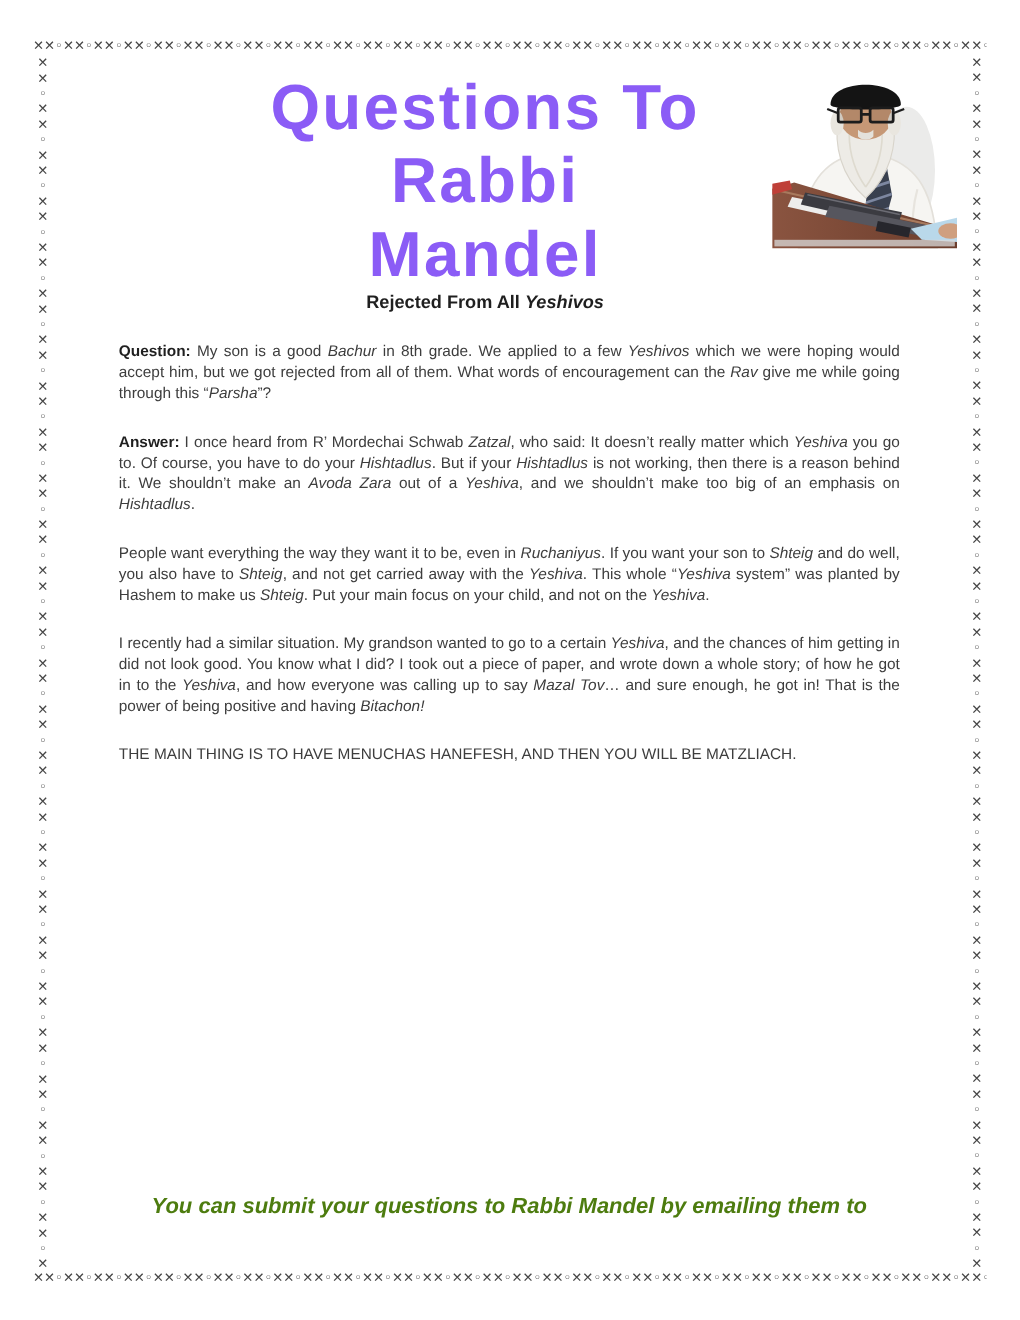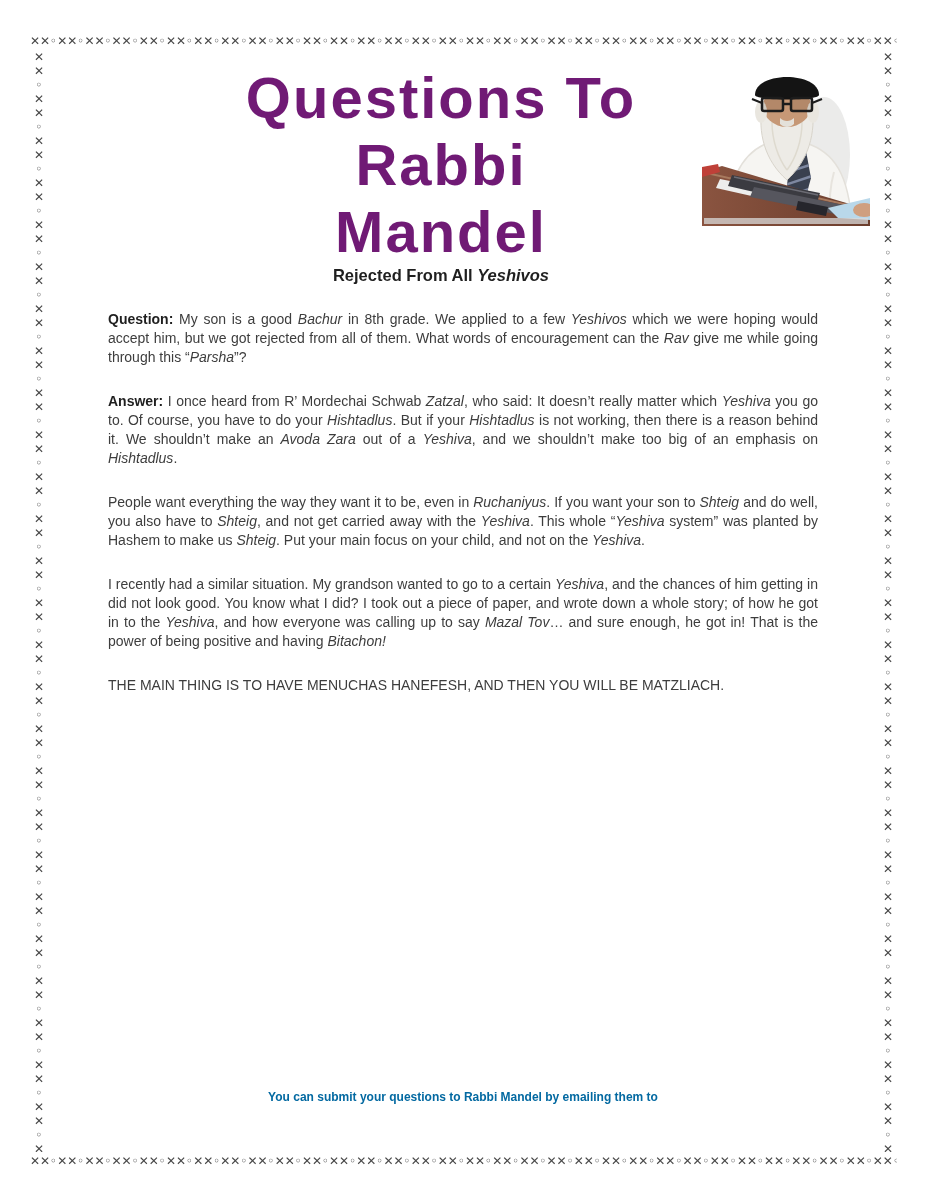--- a/index.html
+++ b/index.html
@@ -58,7 +58,7 @@
     margin-top: 64px;
     width: 666px;
     text-align: center;
-    color: #701a75;
+    color: #8b5cf6;
     font-weight: bold;
     font-size: 58px;
     line-height: 67px;

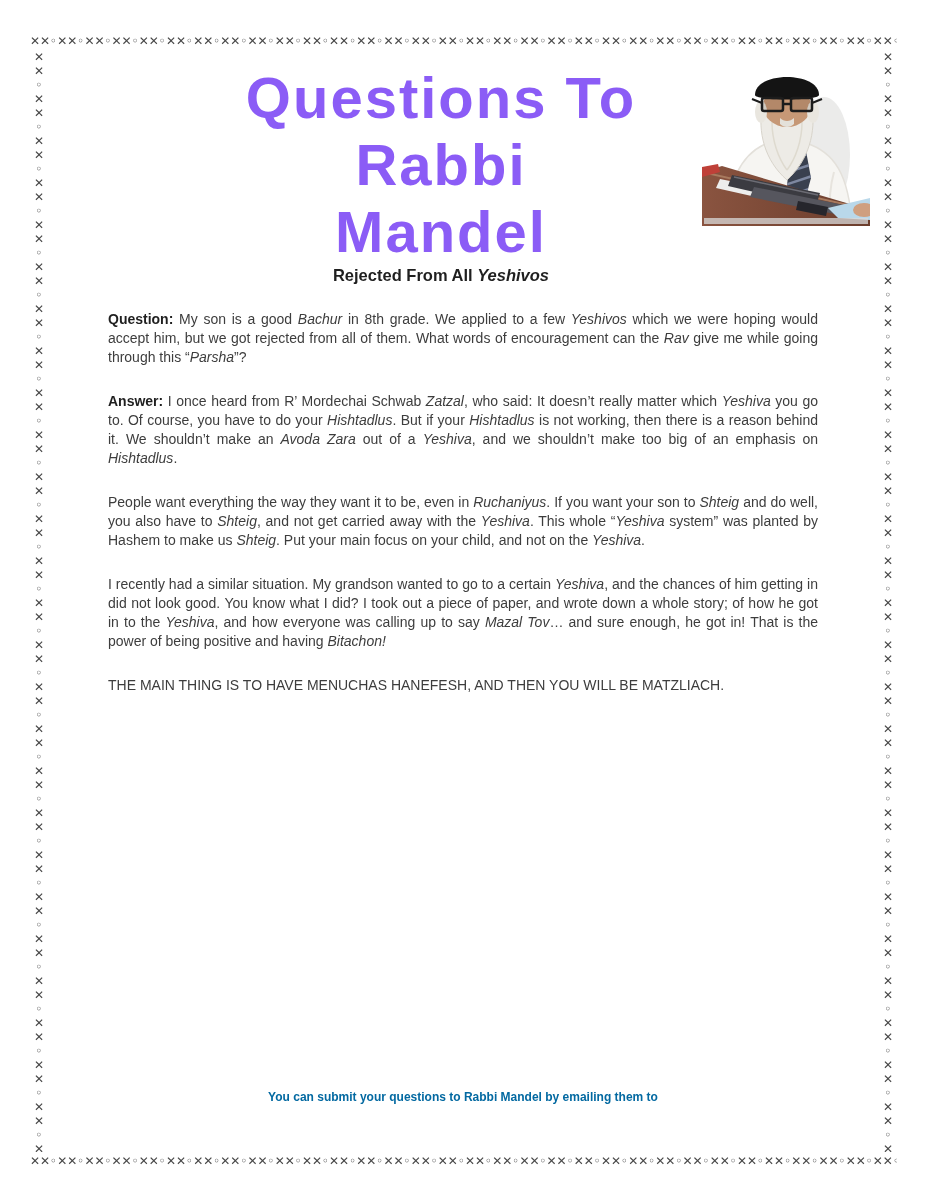--- a/index.html
+++ b/index.html
@@ -102,9 +102,10 @@
     width: 710px;
     text-align: center;
     font-weight: bold;
-    font-size: 12px;
+    font-size: 20px;
     line-height: 22px;
-    color: #0369a1;
+    color: #4d7c0f;
+    font-style: italic;
   }
 </style>
 </head>

